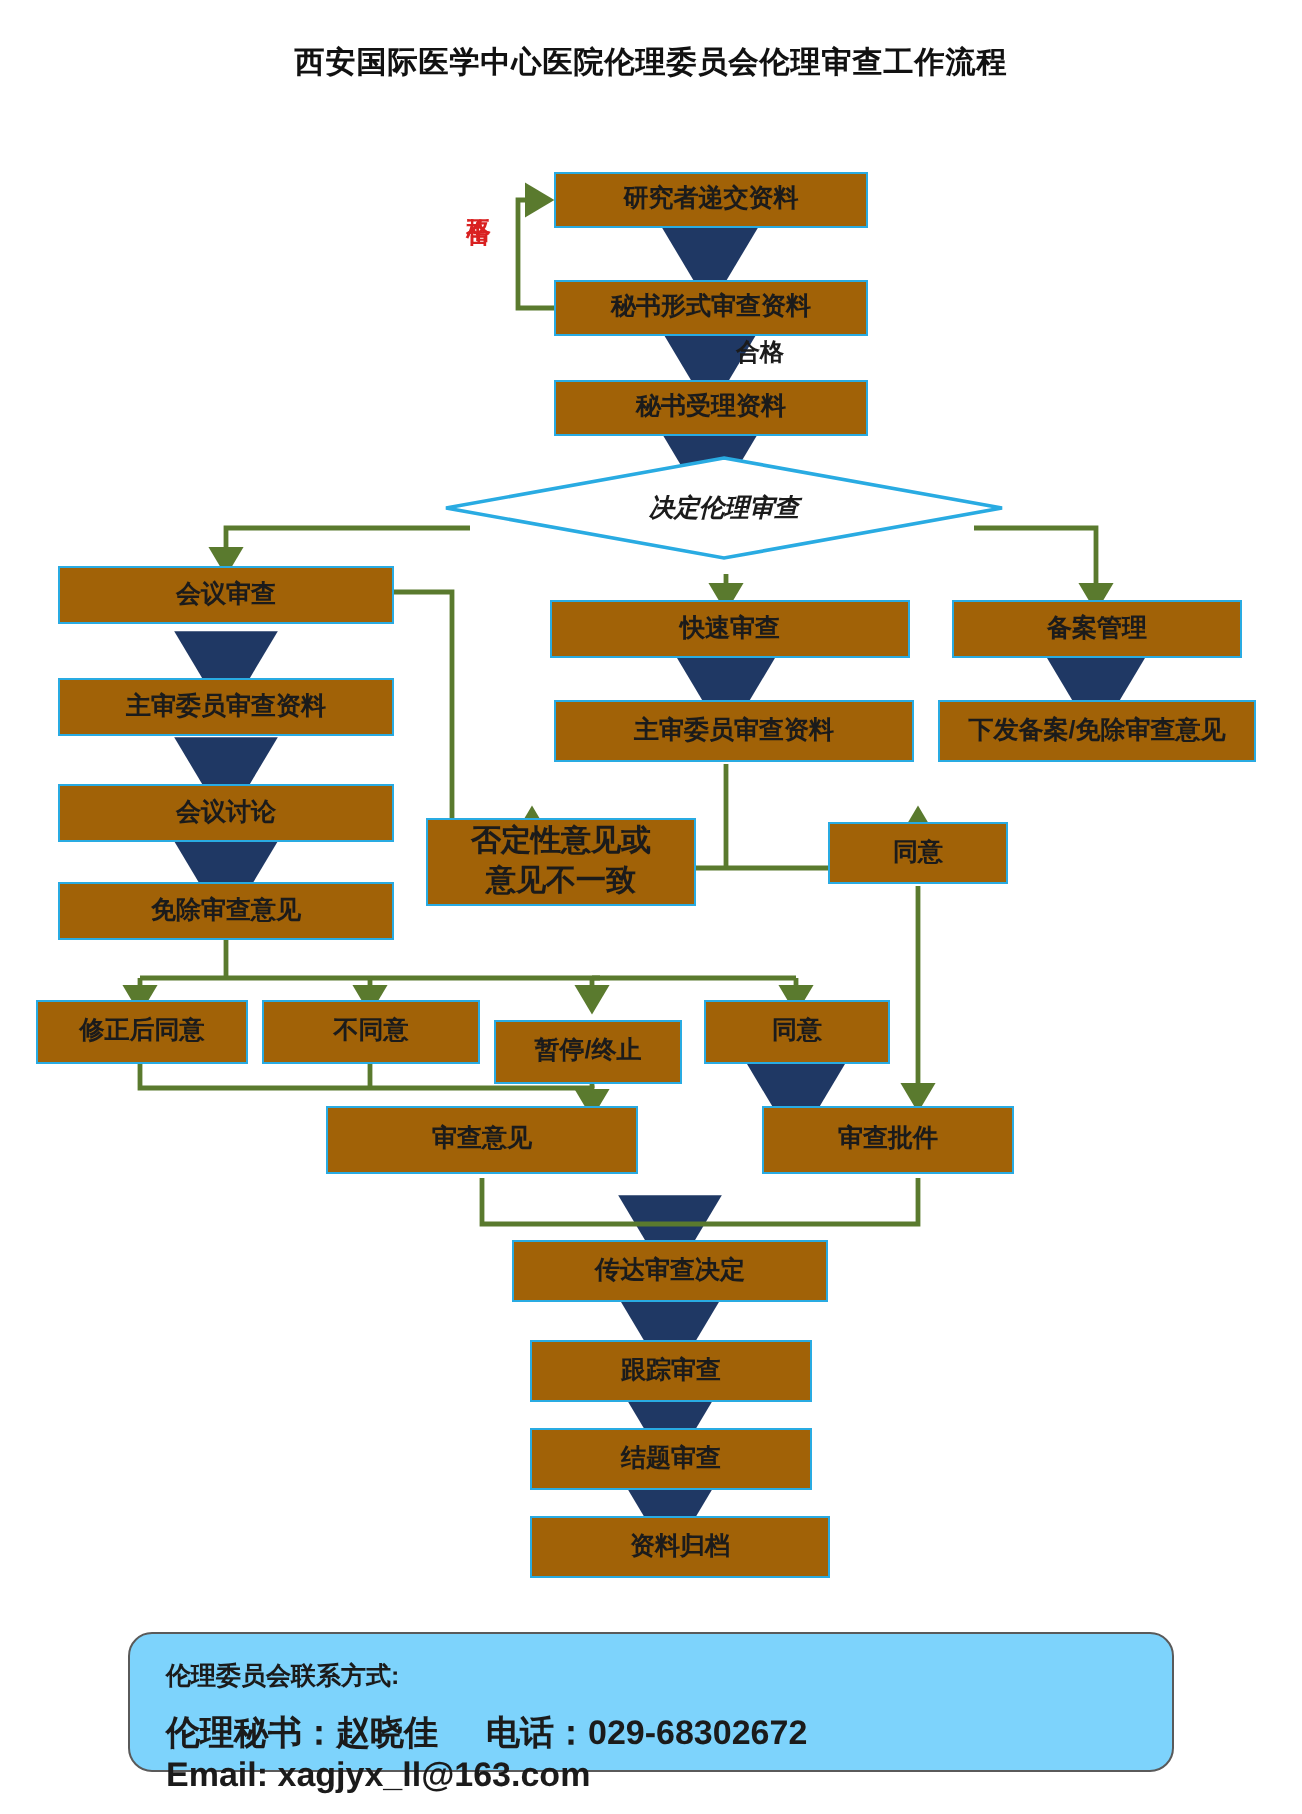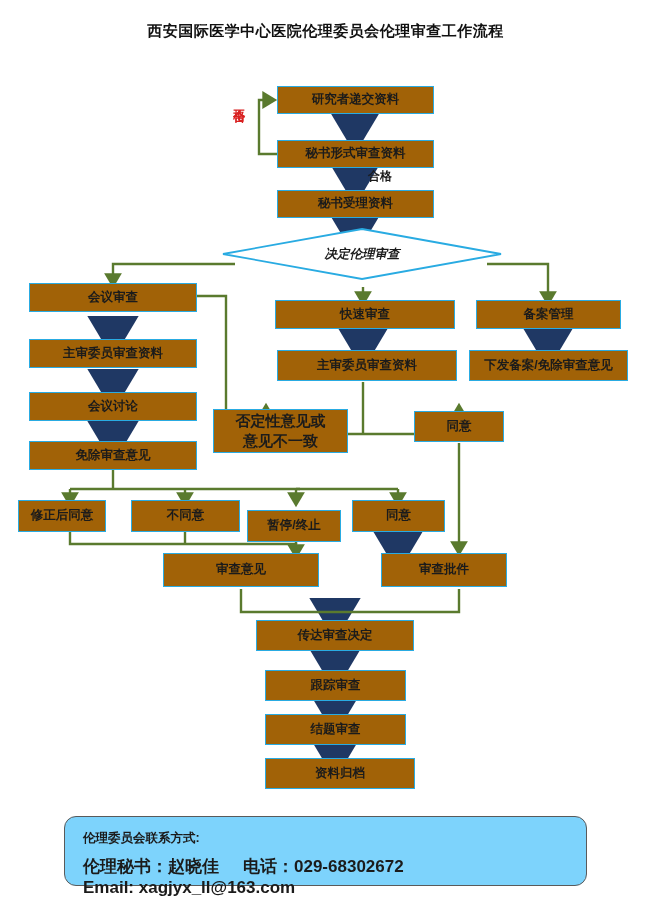--- a/index.html
+++ b/index.html
@@ -119,7 +119,7 @@
   </div>
   <div class="node" style="left:414px;top:411px;width:90px;height:31px;">同意</div>
 
-  <div class="node" style="left:18px;top:500px;width:88px;height:32px;">修正后同意</div>
+  <div class="node" style="left:18px;top:500px;width:106px;height:32px;">修正后同意</div>
   <div class="node" style="left:131px;top:500px;width:109px;height:32px;">不同意</div>
   <div class="node" style="left:247px;top:510px;width:94px;height:32px;">暂停/终止</div>
   <div class="node" style="left:352px;top:500px;width:93px;height:32px;">同意</div>

